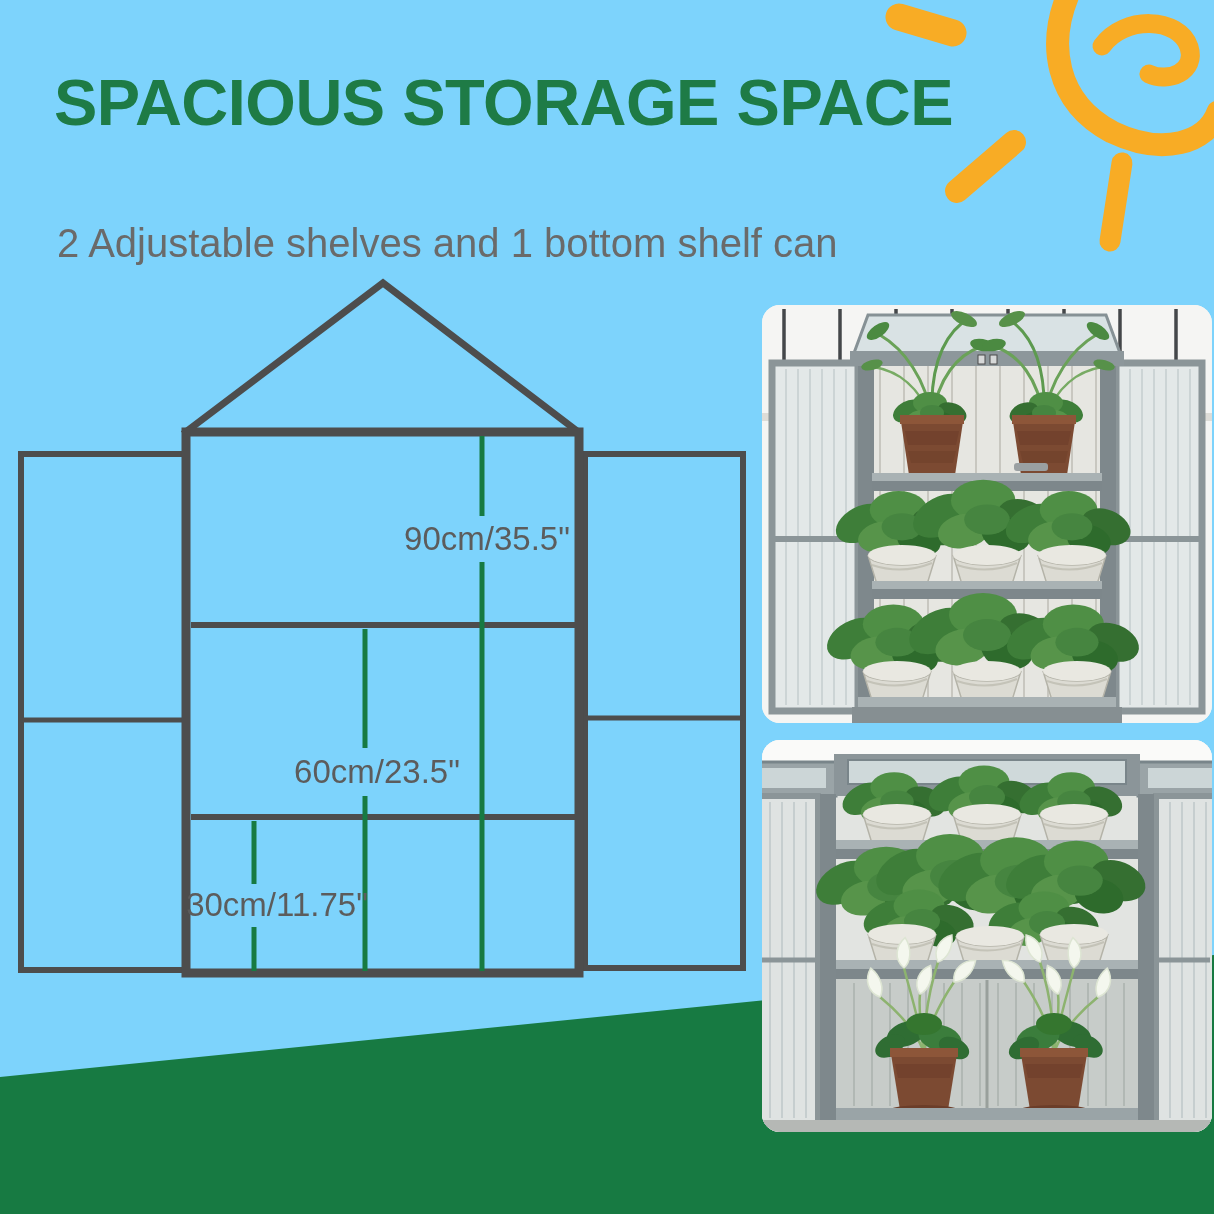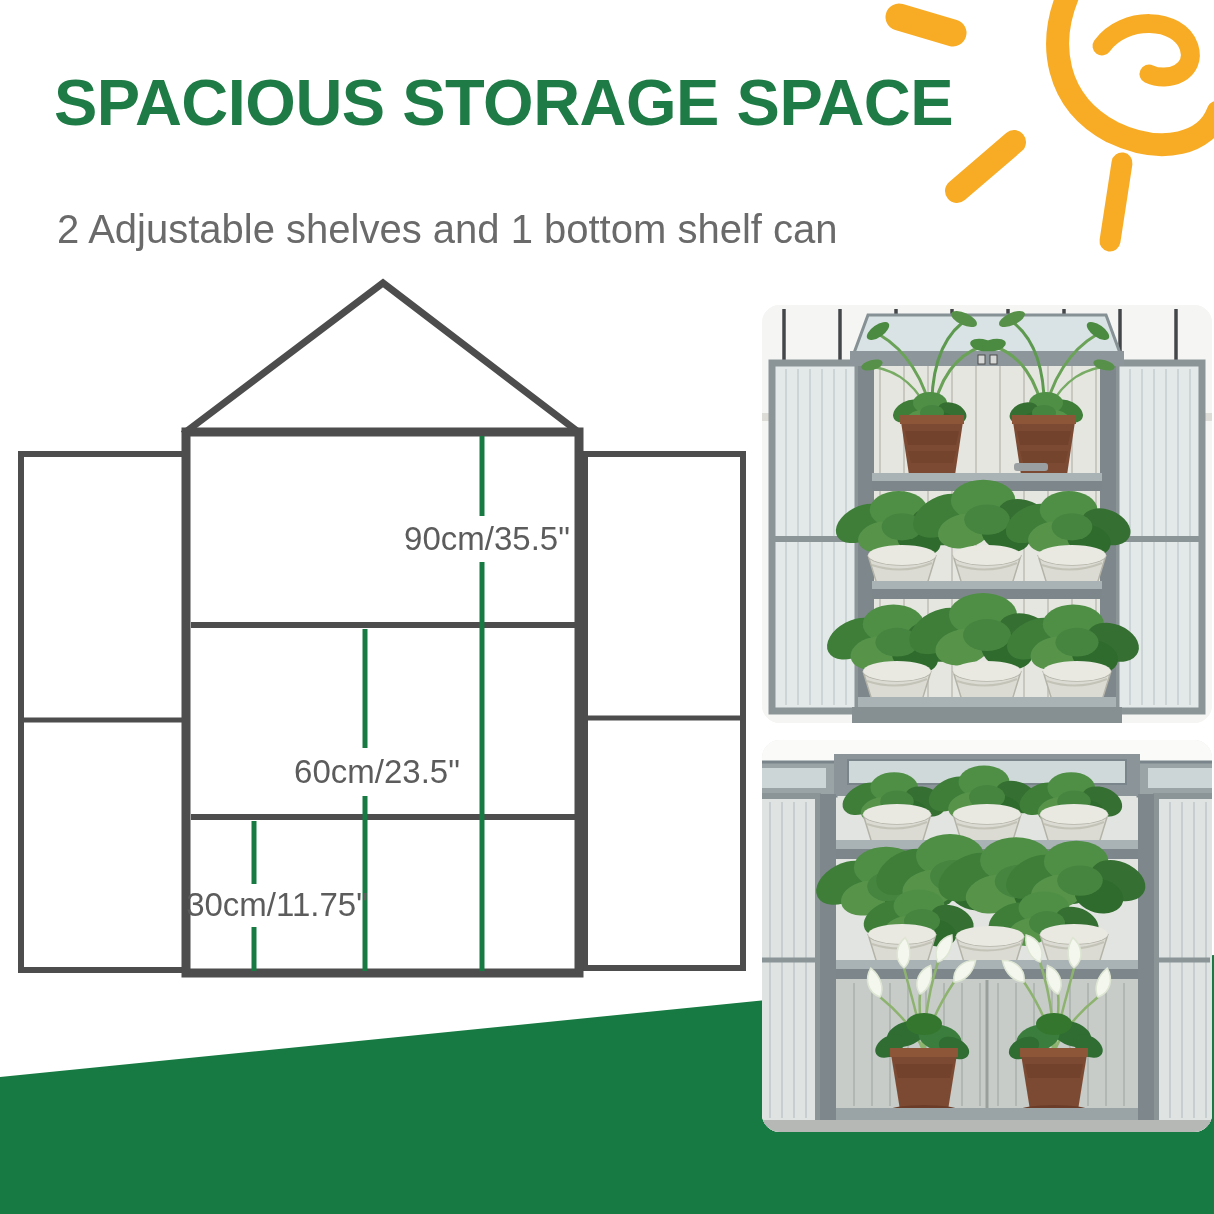--- a/index.html
+++ b/index.html
@@ -5,7 +5,7 @@
   html,body{margin:0;padding:0;background:#d4d4d4;}
   .canvas{
     position:relative;width:1214px;height:1214px;margin:0 auto;
-    background:#ffffff;overflow:hidden;
+    background:#7dd3fc;overflow:hidden;
     font-family:"Liberation Sans", sans-serif;
   }
   .layer{position:absolute;left:0;top:0;width:1214px;height:1214px;}

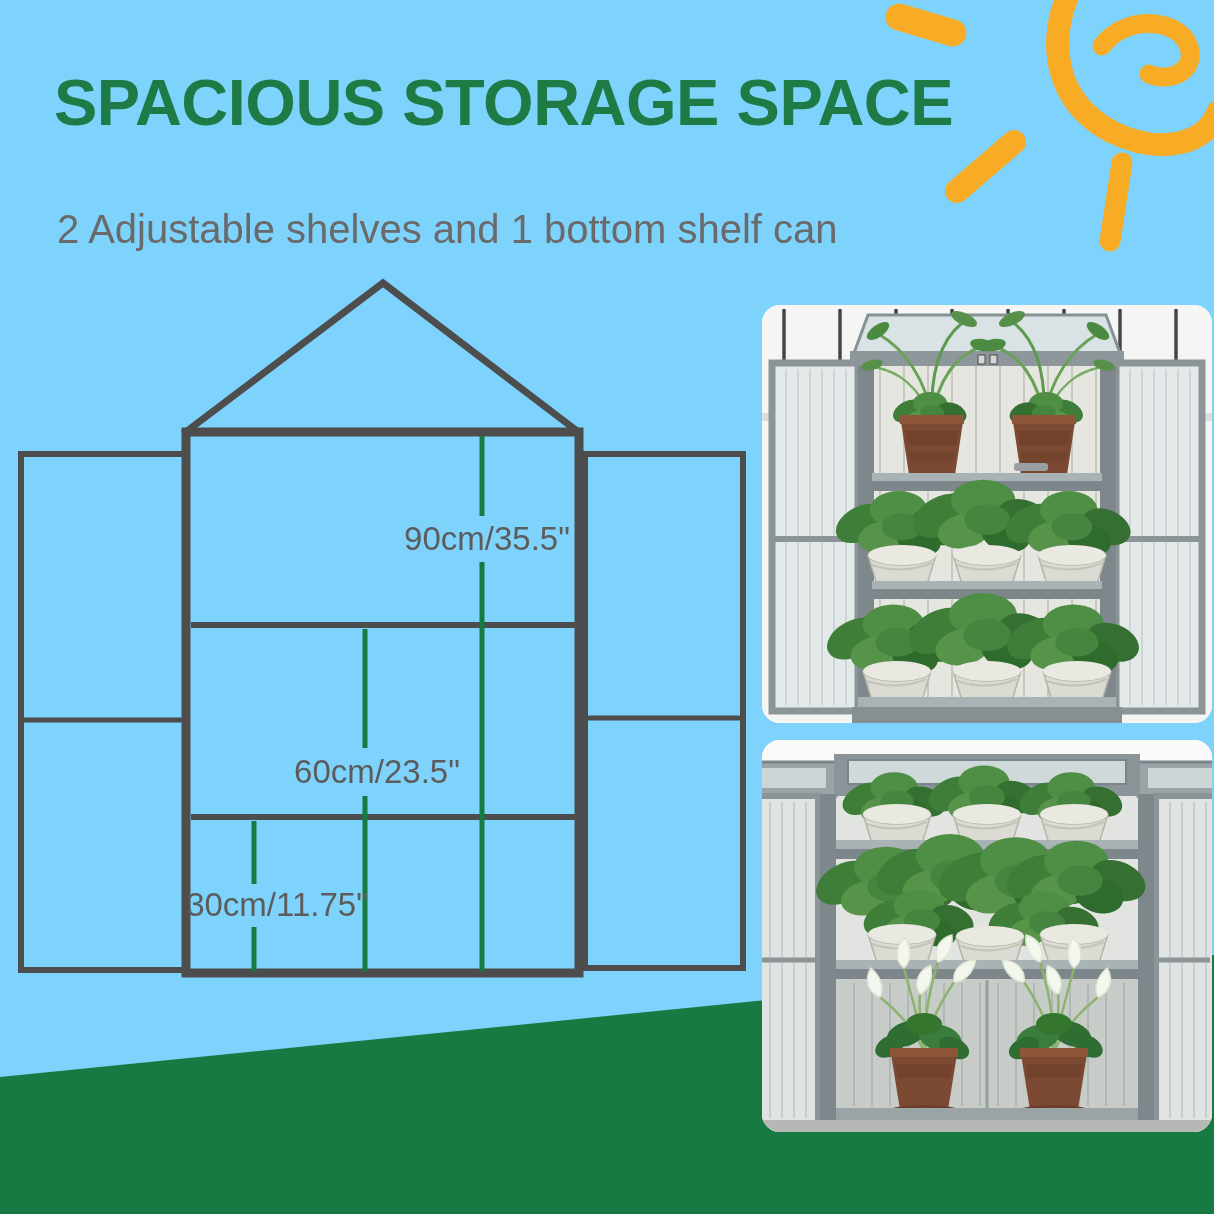--- a/index.html
+++ b/index.html
@@ -16,7 +16,7 @@
     color:#1e7b46;white-space:nowrap;
   }
   .subtitle{
-    position:absolute;left:57px;top:196px;z-index:3;
+    position:absolute;left:57px;top:210px;z-index:3;
     font-size:40px;line-height:67px;font-weight:400;color:#6a6a6a;
   }
   .measure-label{

